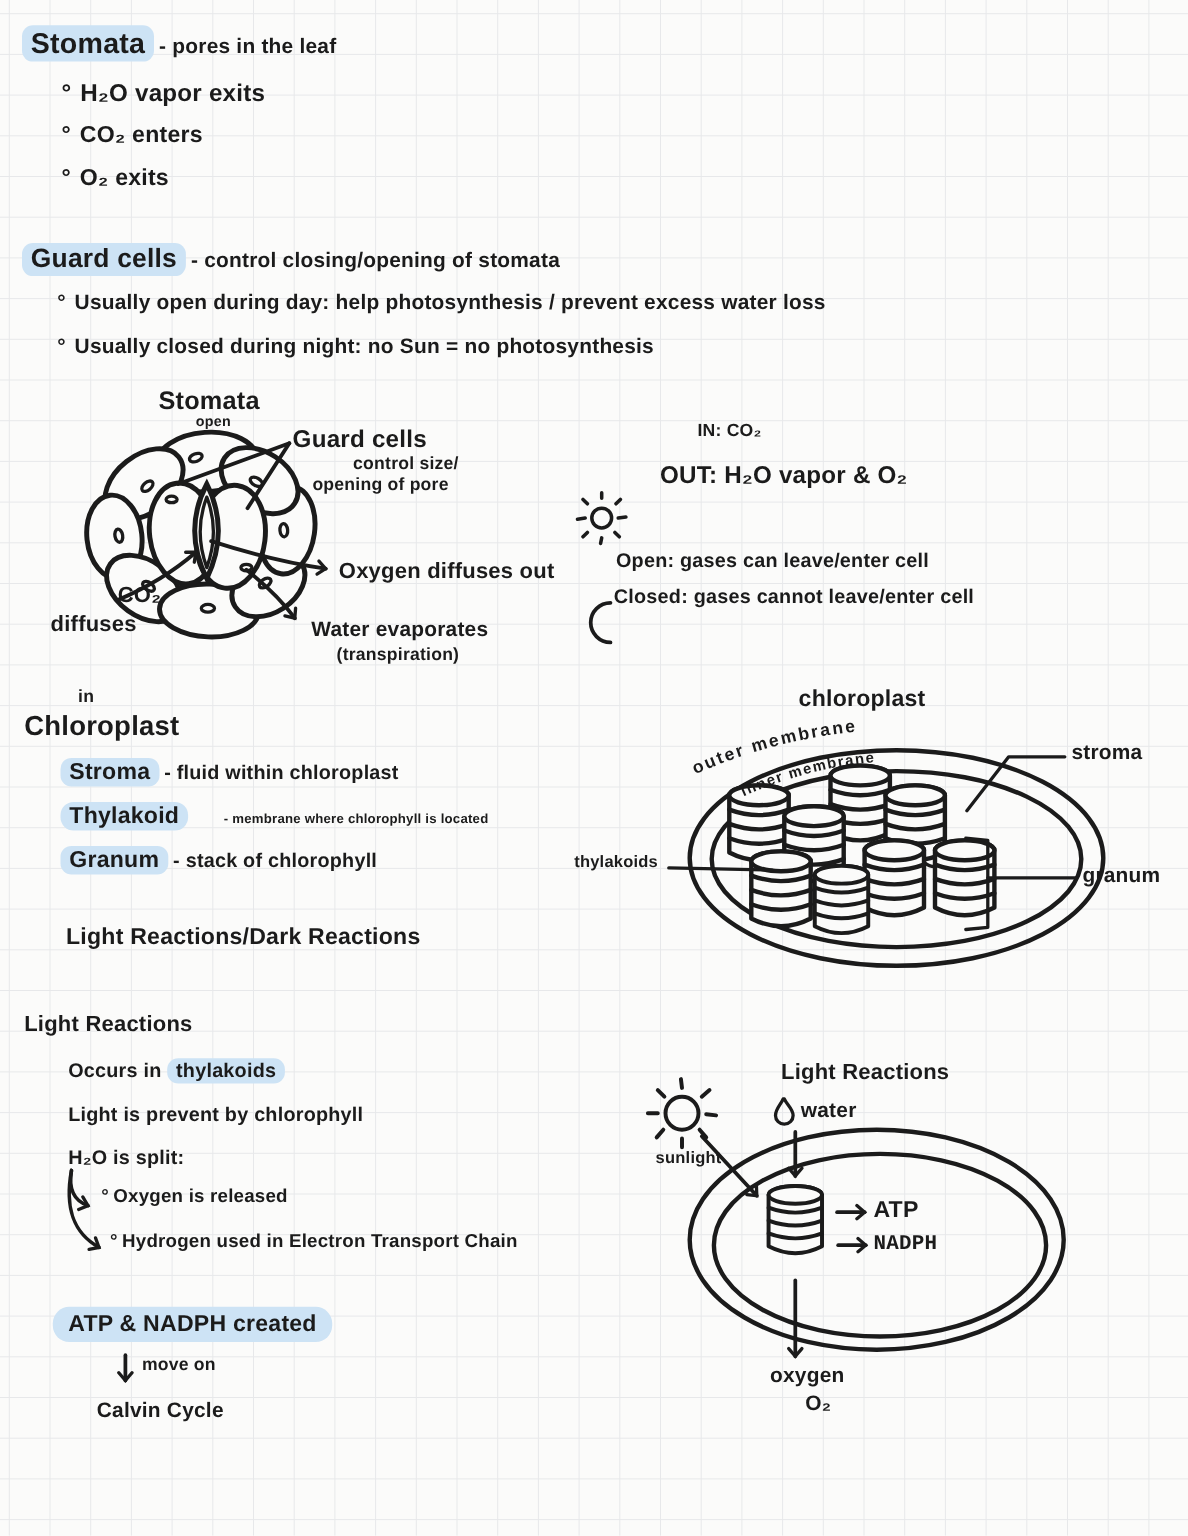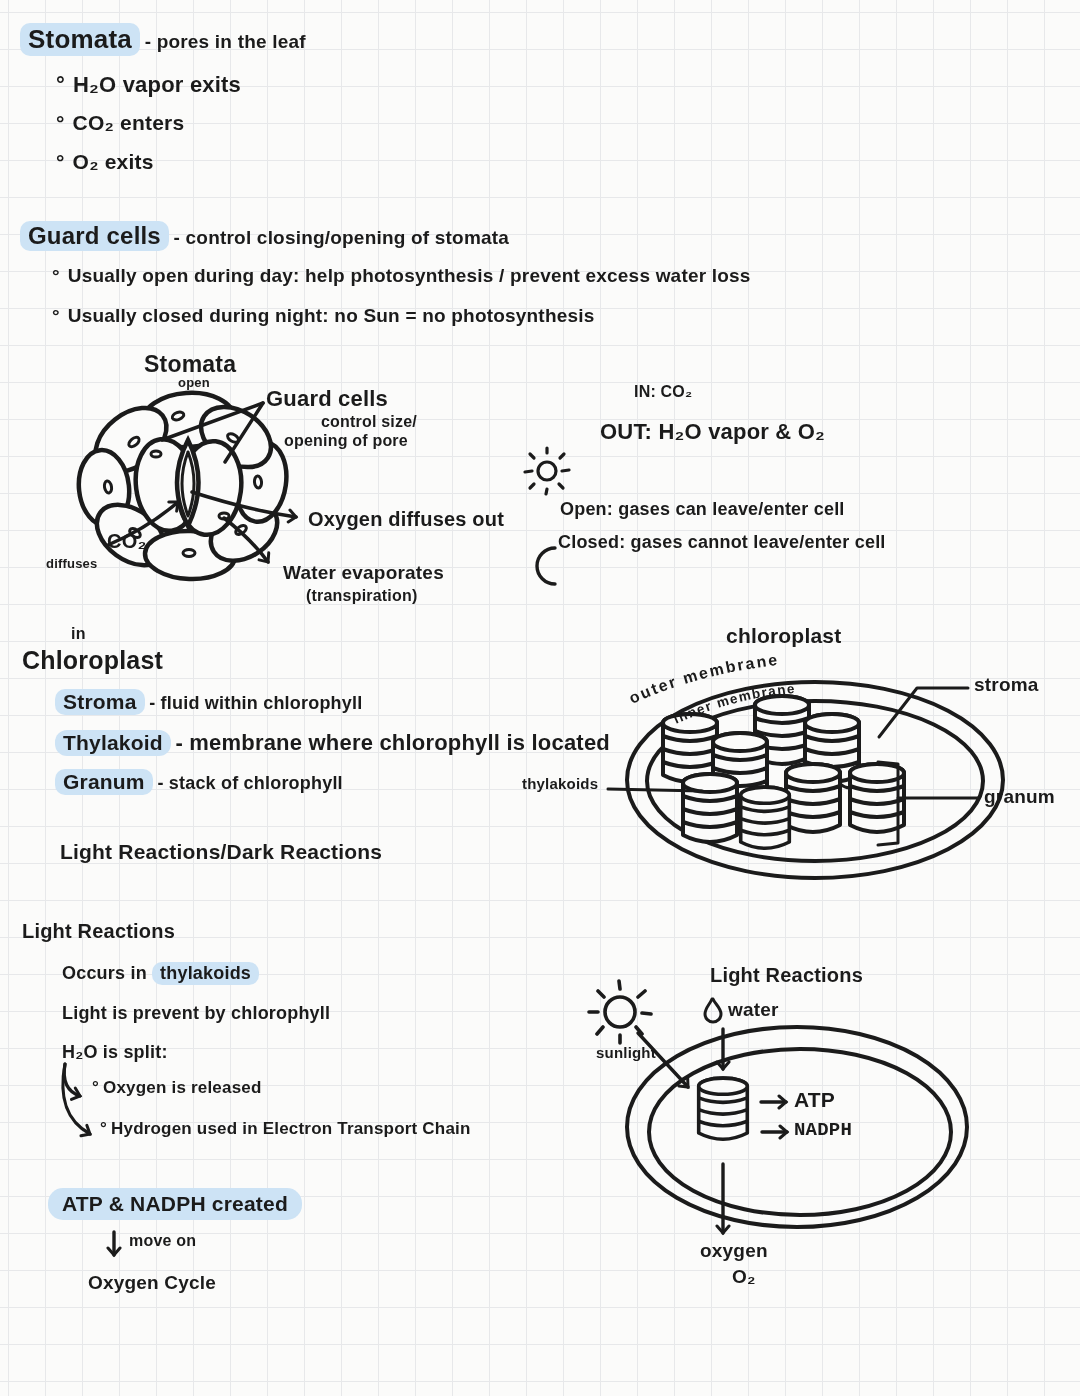--- a/index.html
+++ b/index.html
@@ -111,7 +111,7 @@
 <div class="t" style="left:284px;top:432px;font-size:16px;">opening of pore</div>
 <div class="t" style="left:308px;top:508px;font-size:20px;">Oxygen diffuses out</div>
 <div class="t" style="left:62px;top:530px;font-size:20px;margin-left:45px;">CO₂</div>
-<div class="t" style="left:46px;top:557px;font-size:13px;">diffuses</div>
+<div class="t" style="left:46px;top:557px;font-size:20px;">diffuses</div>
 <div class="t" style="left:71px;top:577px;font-size:16px;margin-top:48px;">in</div>
 <div class="t" style="left:283px;top:562px;font-size:19px;">Water evaporates</div>
 <div class="t" style="left:306px;top:587px;font-size:16px;">(transpiration)</div>

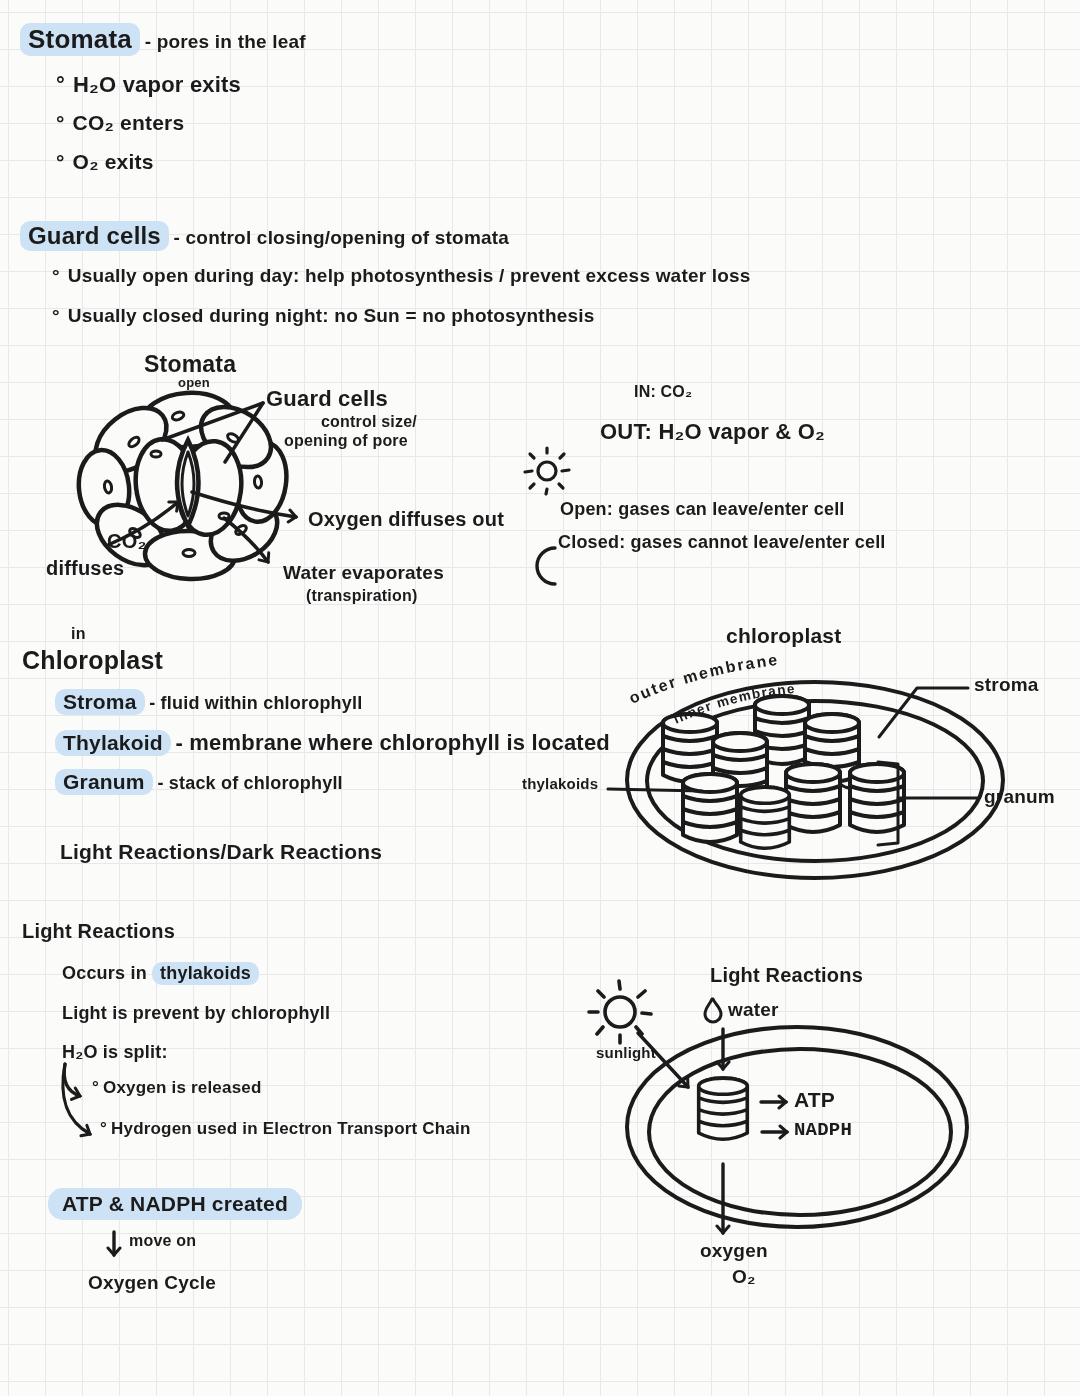--- a/index.html
+++ b/index.html
@@ -134,7 +134,7 @@
 <div class="t" style="left:22px;top:646px;font-size:25px;">Chloroplast</div>
 <div class="t" style="left:55px;top:690px;">
   <span class="hl" style="font-size:21px;">Stroma</span>
-  <span style="font-size:18px;">- fluid within chlorophyll</span>
+  <span style="font-size:18px;">- fluid within chloroplast</span>
 </div>
 <div class="t" style="left:55px;top:730px;">
   <span class="hl" style="font-size:21px;border-radius:12px;">Thylakoid</span>

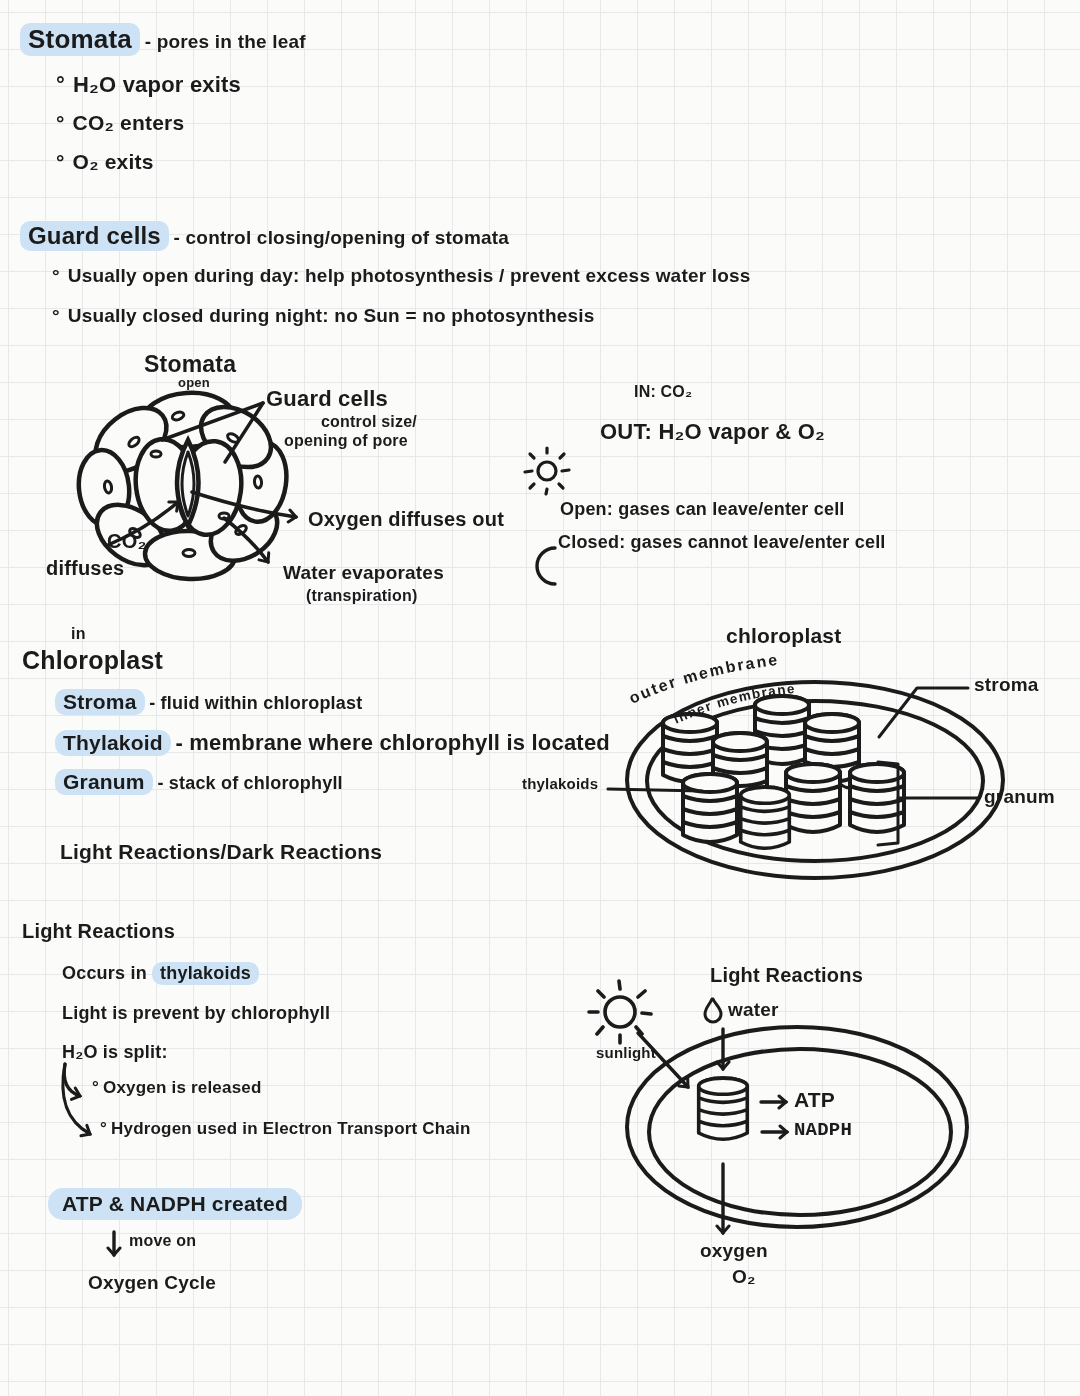--- a/index.html
+++ b/index.html
@@ -138,7 +138,7 @@
 </div>
 <div class="t" style="left:55px;top:730px;">
   <span class="hl" style="font-size:21px;border-radius:12px;">Thylakoid</span>
-  <span style="font-size:22px;">- membrane where chlorophyll is located</span>
+  <span style="font-size:12px;margin-left:28px;">- membrane where chlorophyll is located</span>
 </div>
 <div class="t" style="left:55px;top:770px;">
   <span class="hl" style="font-size:21px;">Granum</span>

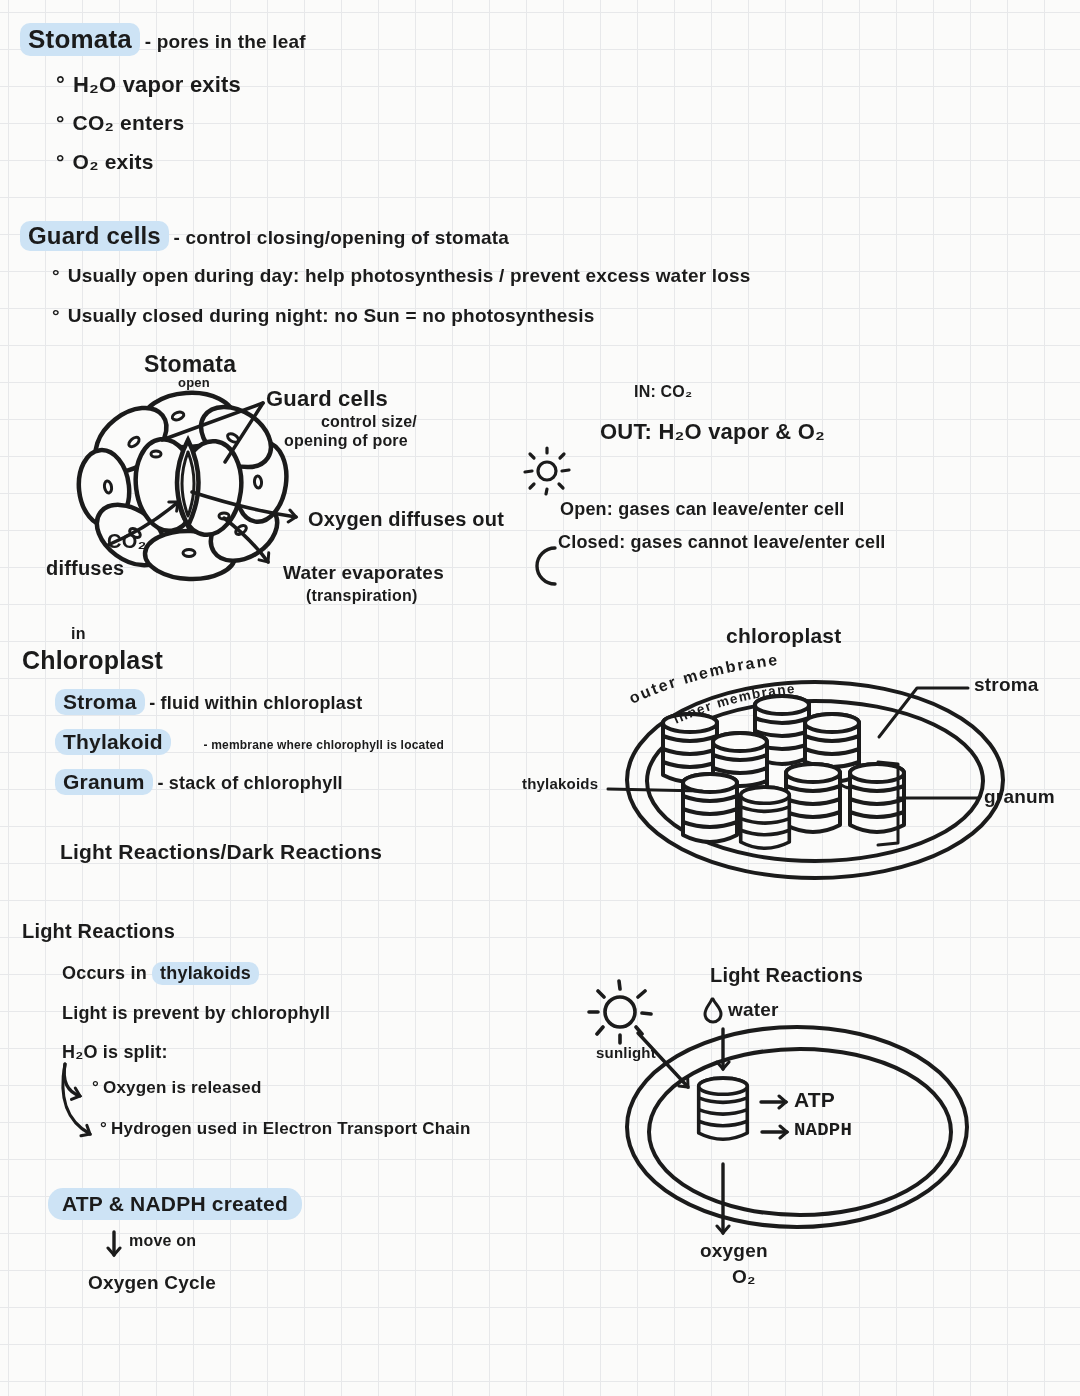--- a/index.html
+++ b/index.html
@@ -231,7 +231,7 @@
   <path class="ink" stroke-width="3.4" d="M 11,3 L 11,26" marker-end="url(#ah)"></path>
 </svg>
 <div class="t" style="left:129px;top:1232px;font-size:16px;">move on</div>
-<div class="t" style="left:88px;top:1272px;font-size:19px;">Oxygen Cycle</div>
+<div class="t" style="left:88px;top:1272px;font-size:19px;">Calvin Cycle</div>
 
 <svg style="left:570px;top:955px;" width="440" height="355" viewBox="0 0 440 355">
 

